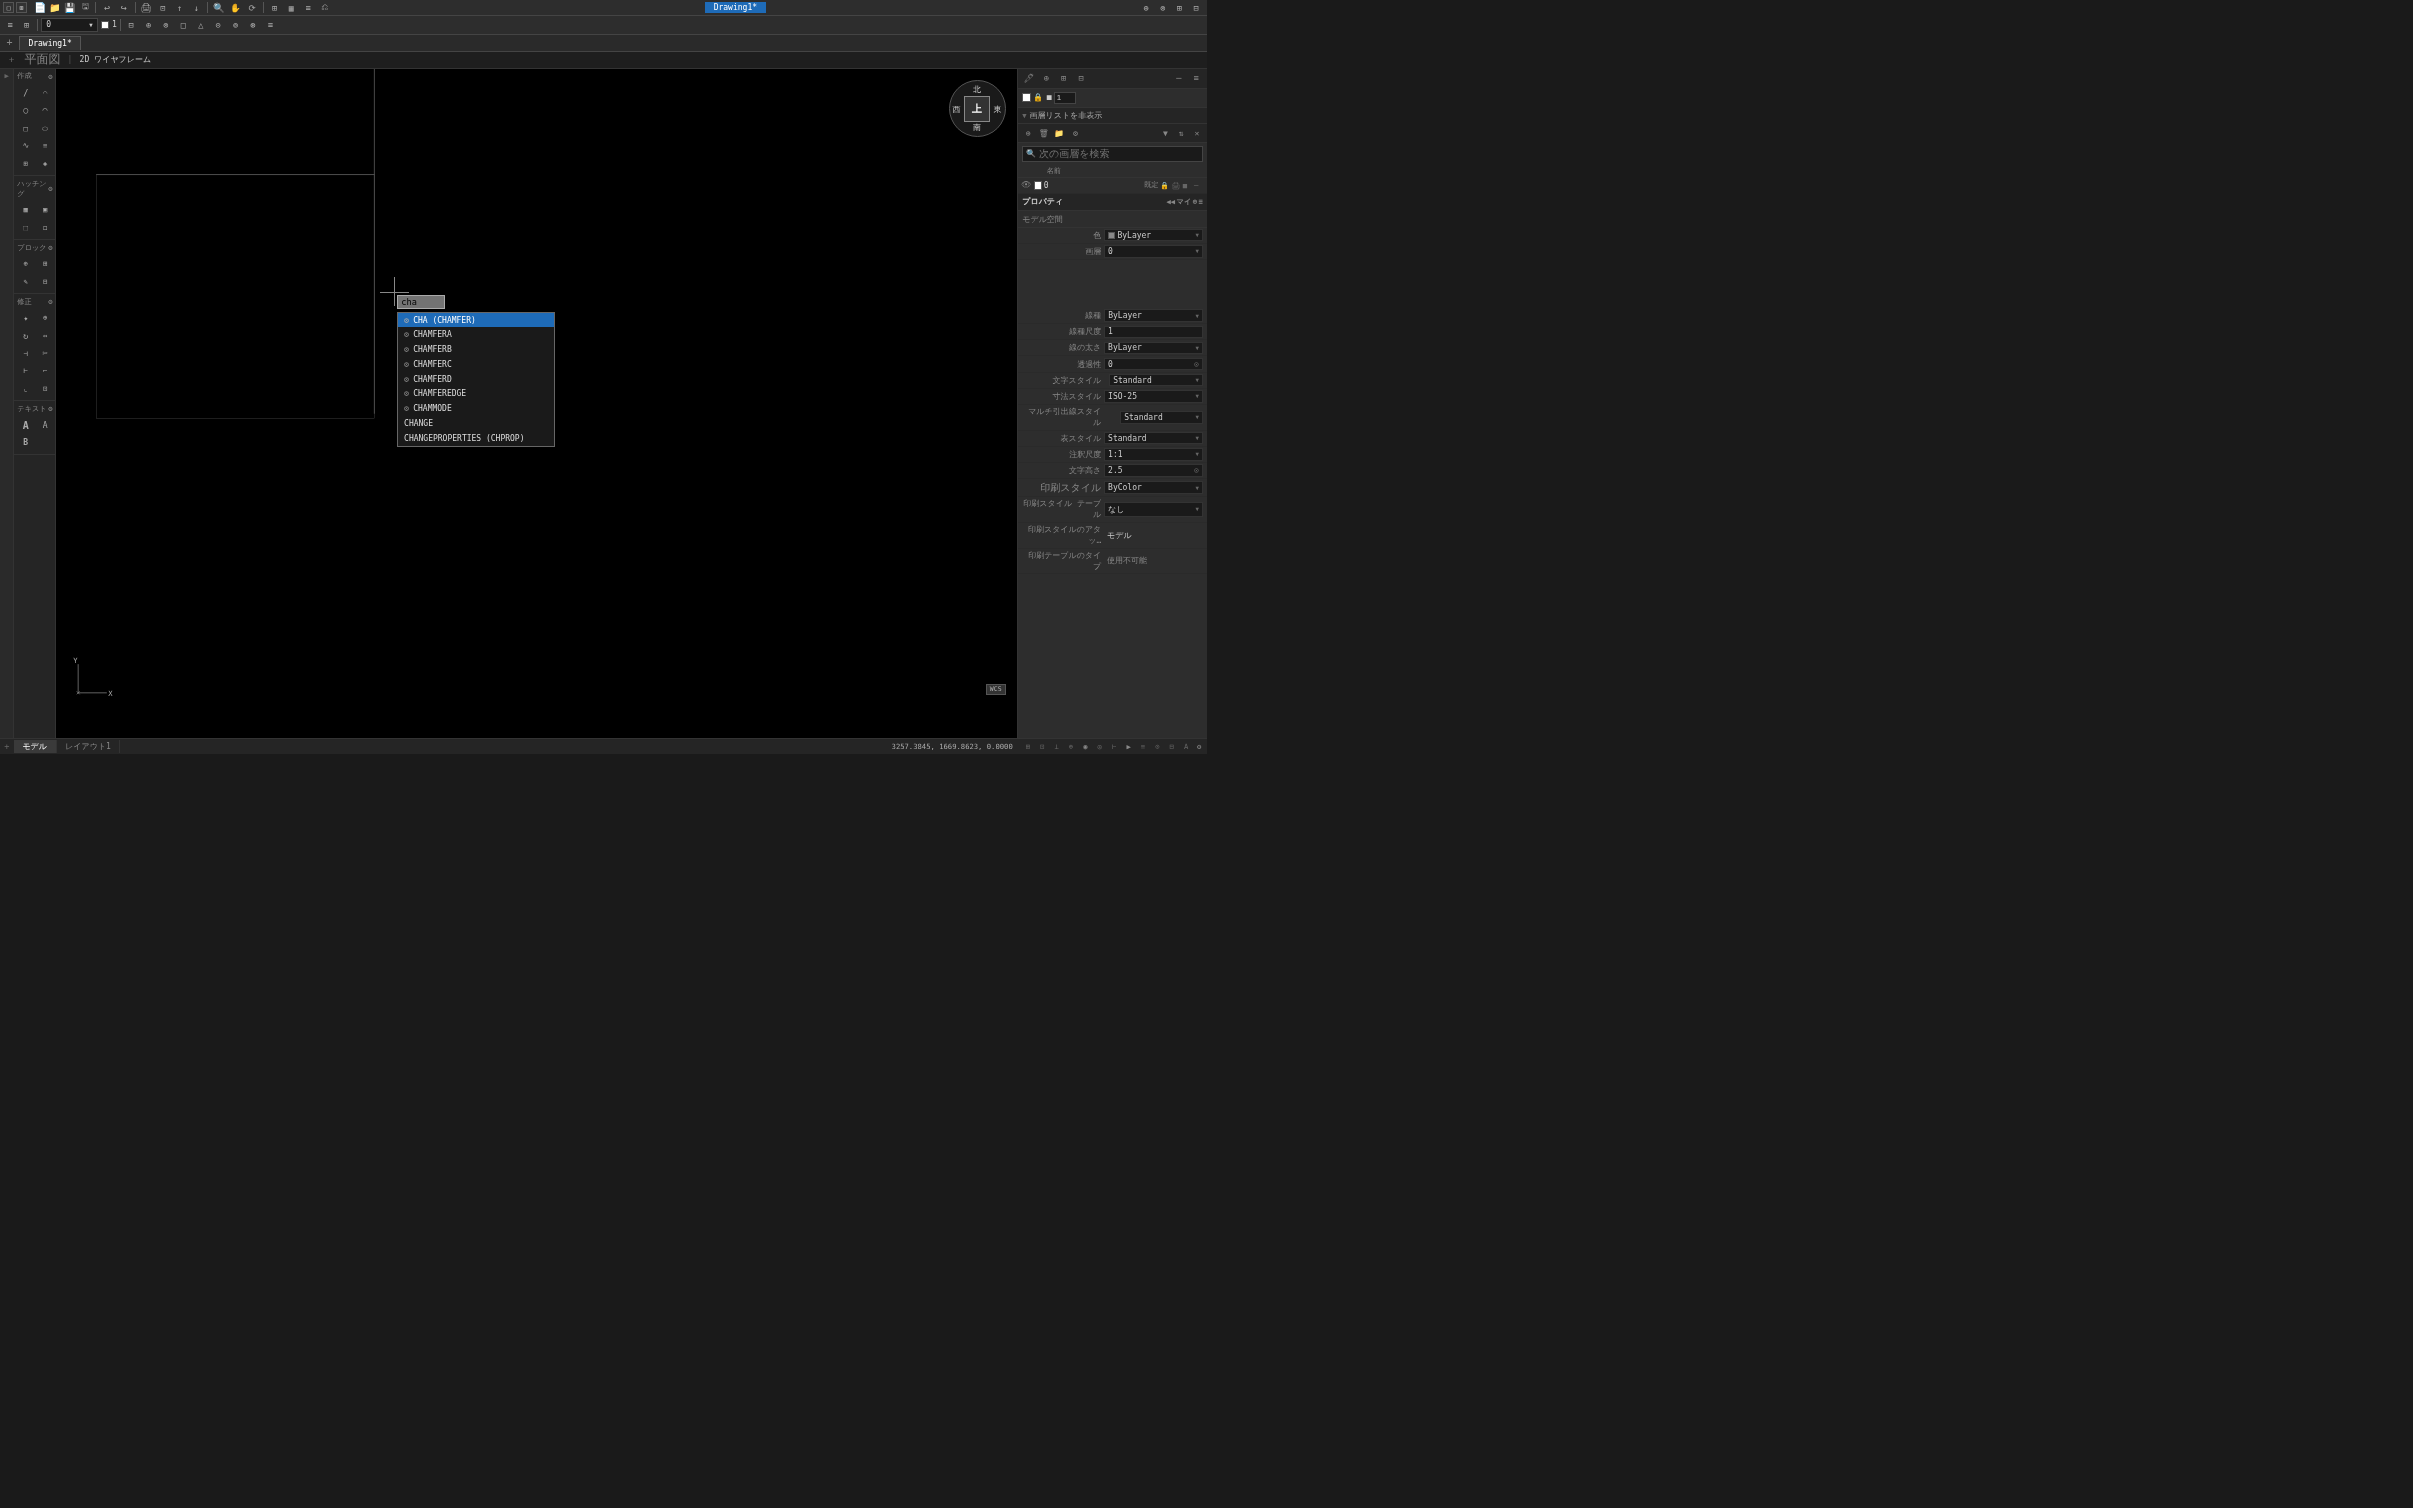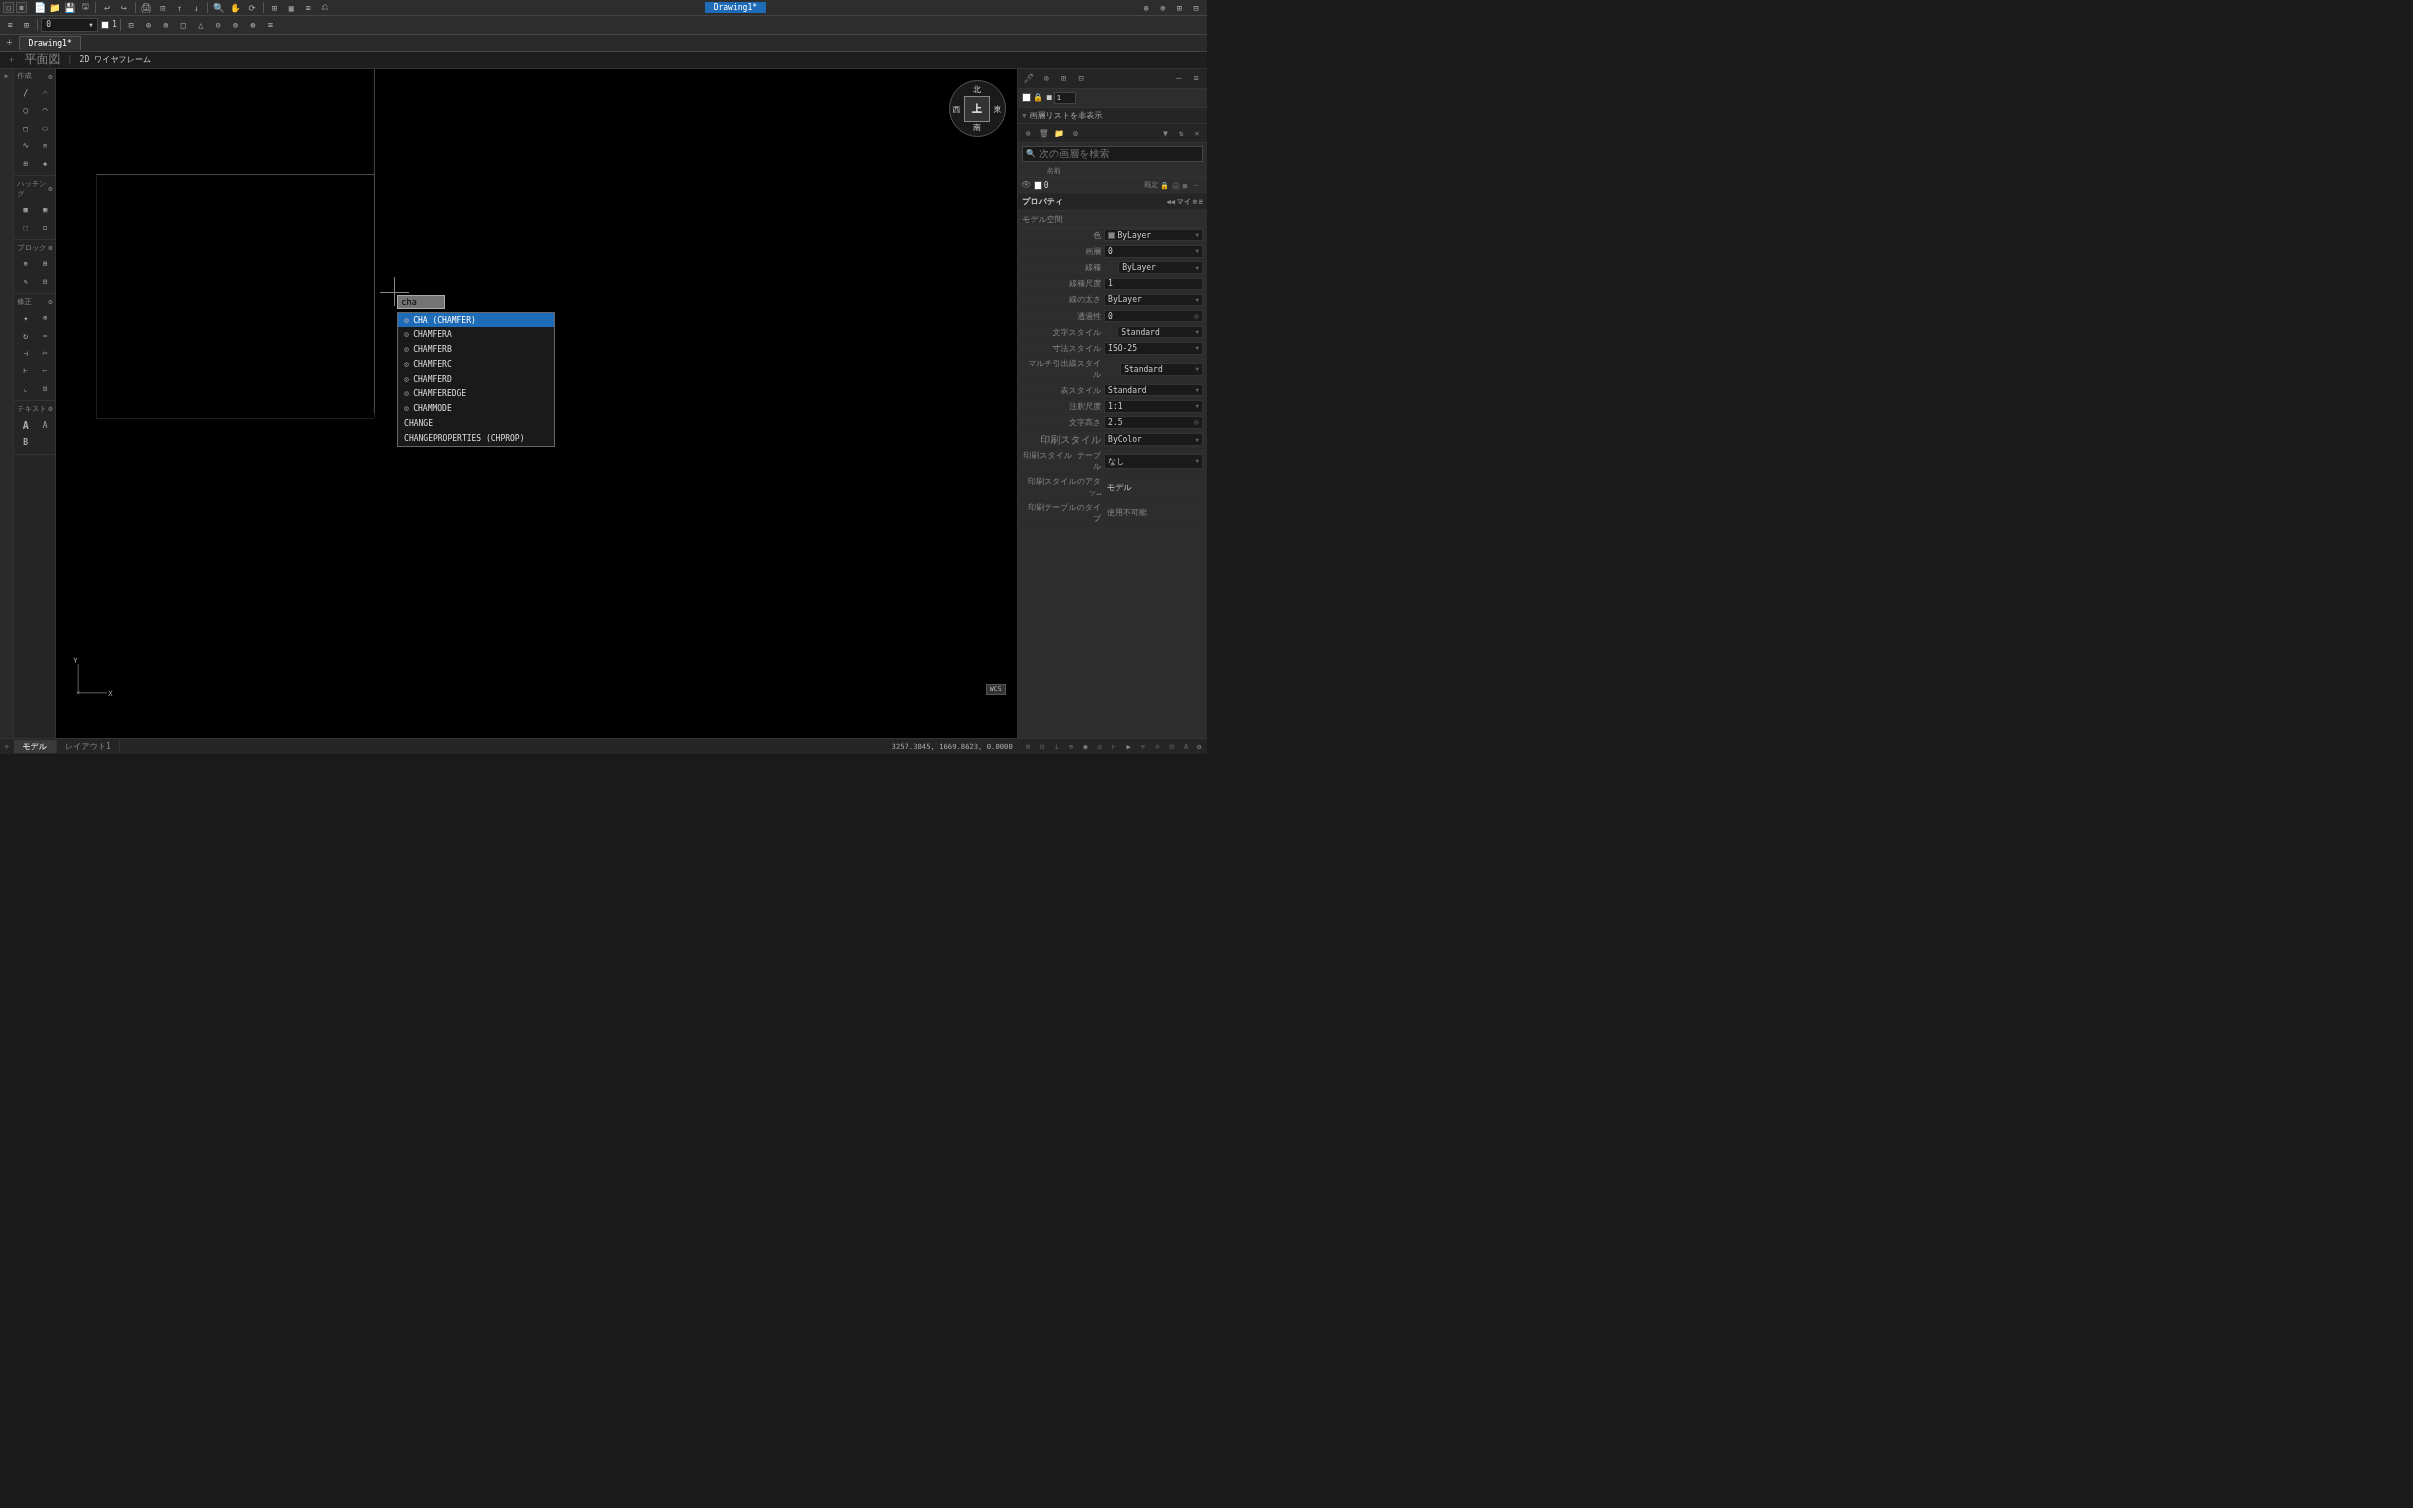--- a/index.html
+++ b/index.html
@@ -395,7 +395,7 @@
         </div>
       </div>
 
-      <div style="display:flex;align-items:center;padding:1.4px 4.3px;border-bottom:0.7px solid #2a2a2a;gap:17px;">
+      <div style="display:flex;align-items:center;padding:1.4px 4.3px;border-bottom:0.7px solid #2a2a2a;gap:3px;margin-top:48px;">
         <span style="color:#888;font-size:8px;flex:0 0 79px;text-align:right;">線種</span>
         <div style="flex:1;font-size:8px;color:#ccc;background:#1a1a1a;border:0.7px solid #333;padding:0.7px 2.9px;display:flex;align-items:center;justify-content:space-between;cursor:pointer;">
           <span>ByLayer</span>

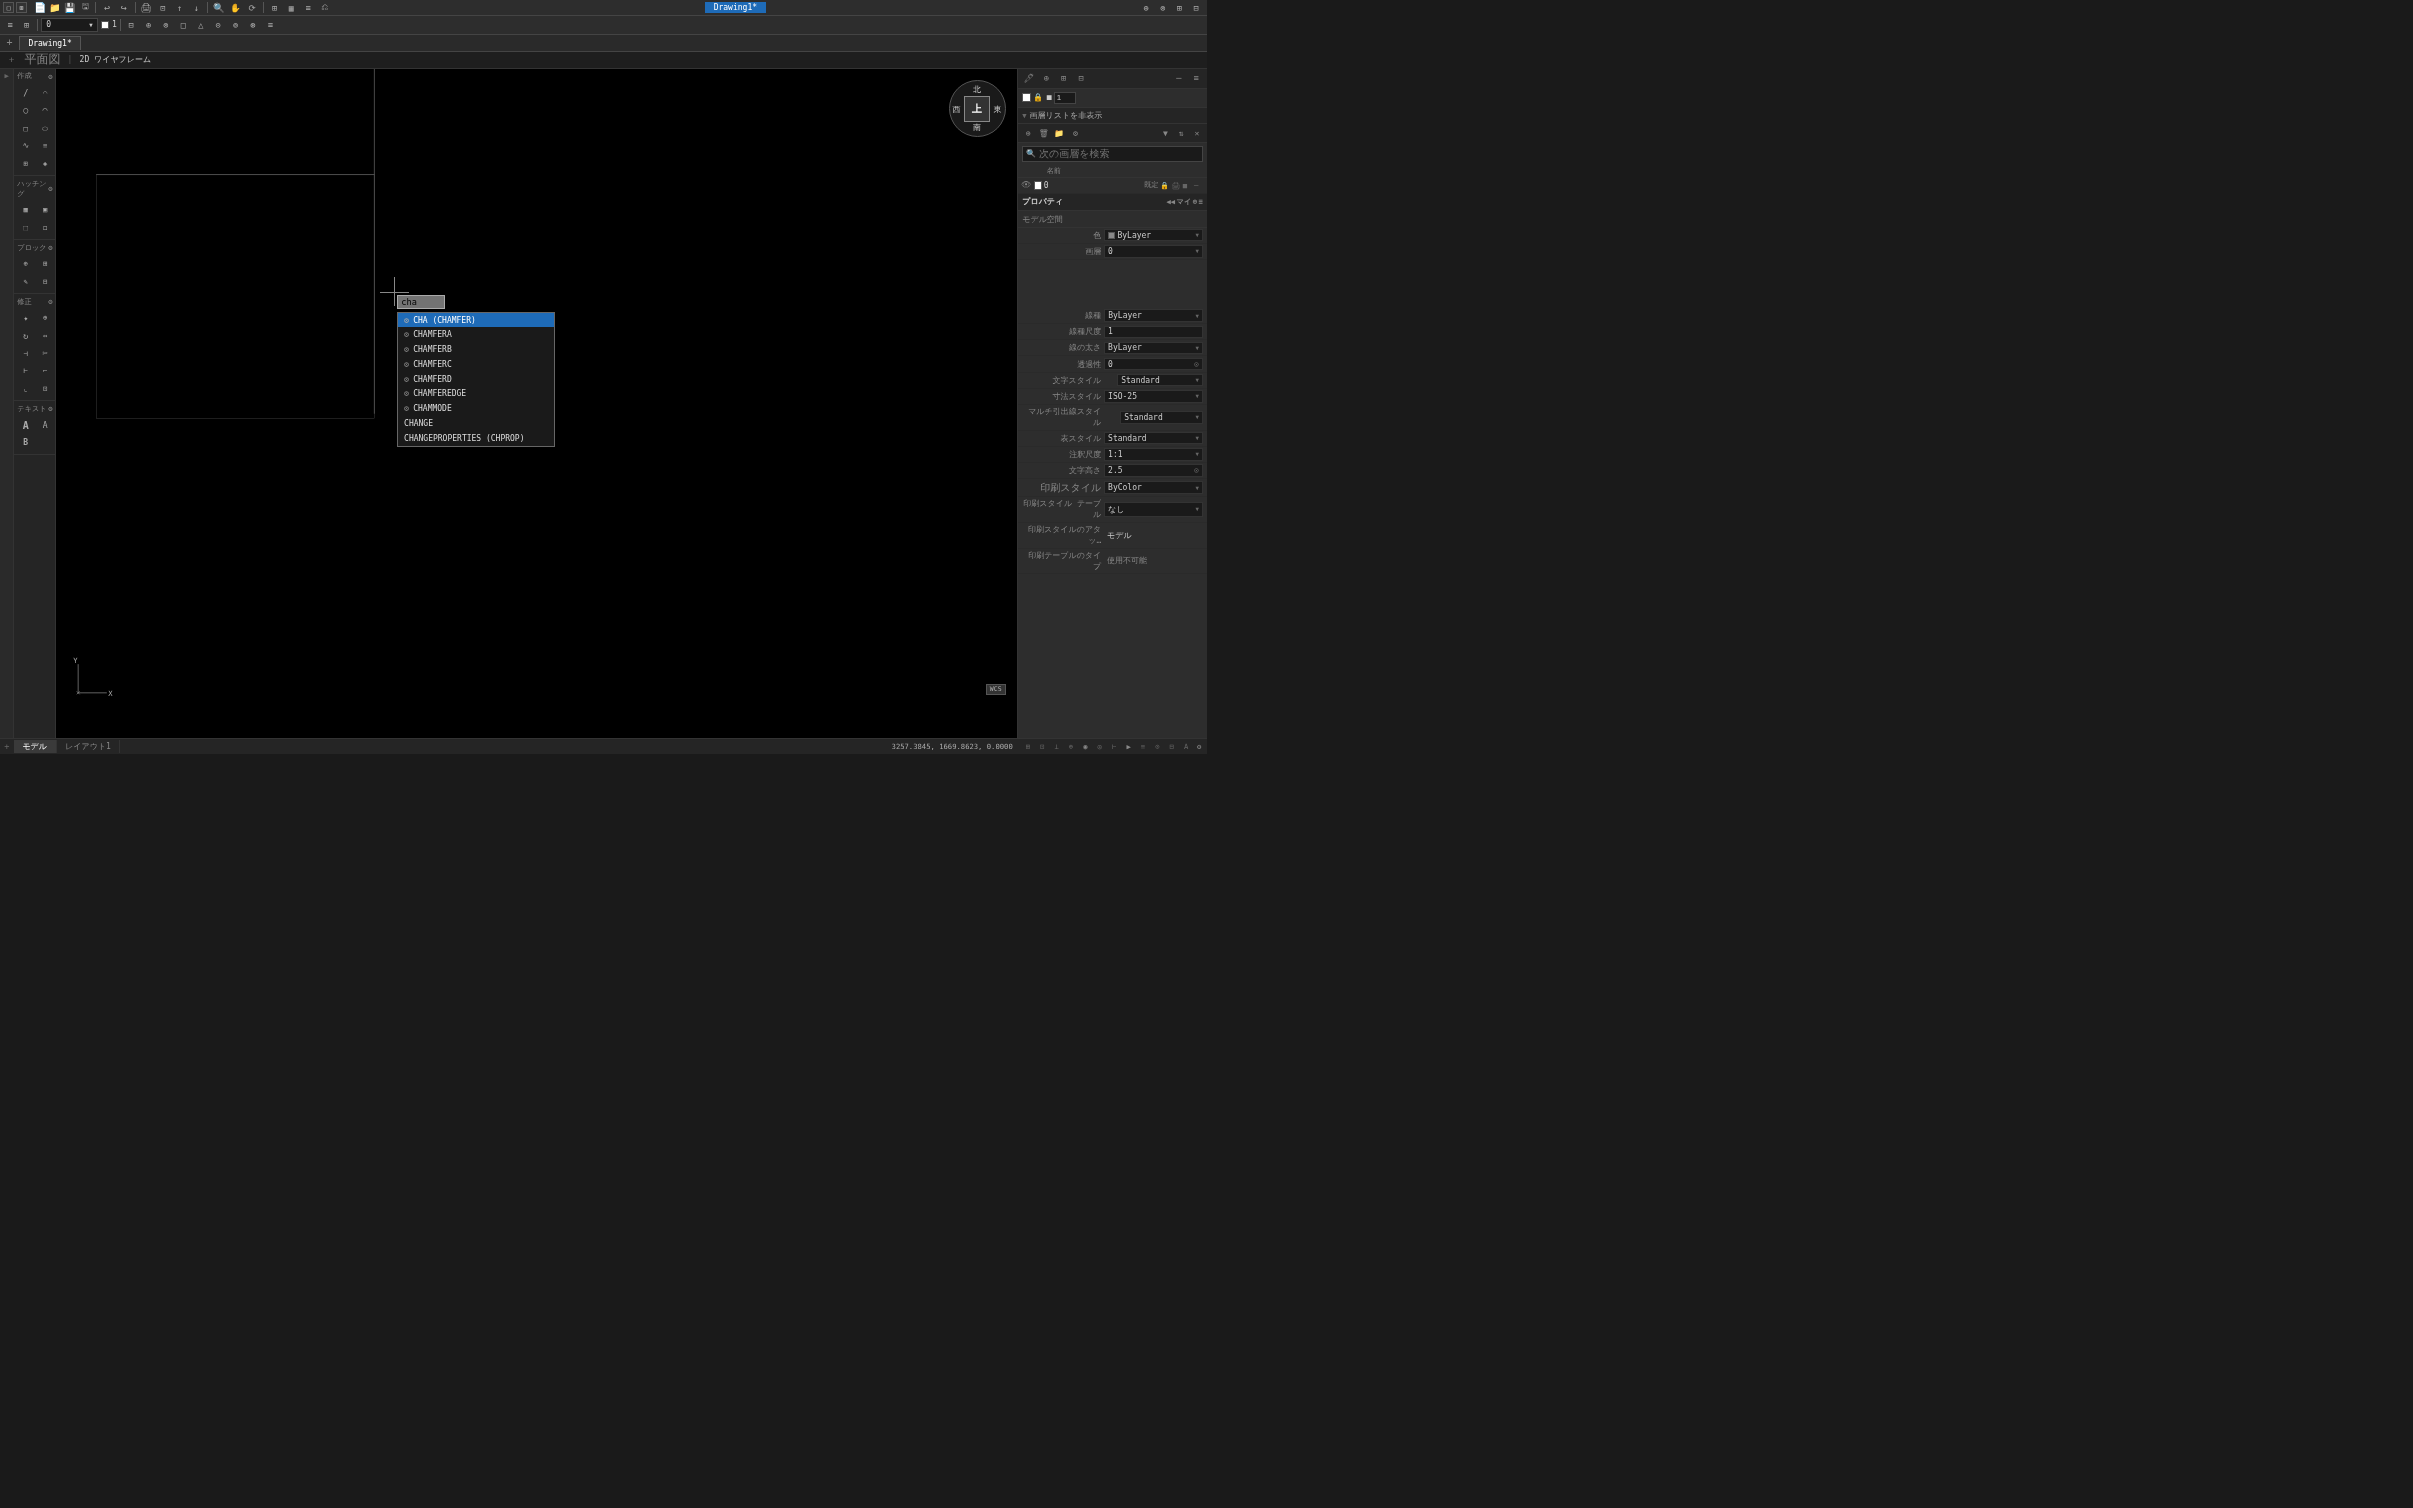--- a/index.html
+++ b/index.html
@@ -426,7 +426,7 @@
         </div>
       </div>
 
-      <div style="display:flex;align-items:center;padding:1.4px 4.3px;border-bottom:0.7px solid #2a2a2a;gap:16px;">
+      <div style="display:flex;align-items:center;padding:1.4px 4.3px;border-bottom:0.7px solid #2a2a2a;gap:8px;">
         <span style="color:#888;font-size:8px;flex:0 0 79px;text-align:right;">文字スタイル</span>
         <div style="flex:1;font-size:8px;color:#ccc;background:#1a1a1a;border:0.7px solid #333;padding:0.7px 2.9px;display:flex;align-items:center;justify-content:space-between;cursor:pointer;">
           <span>Standard</span>

